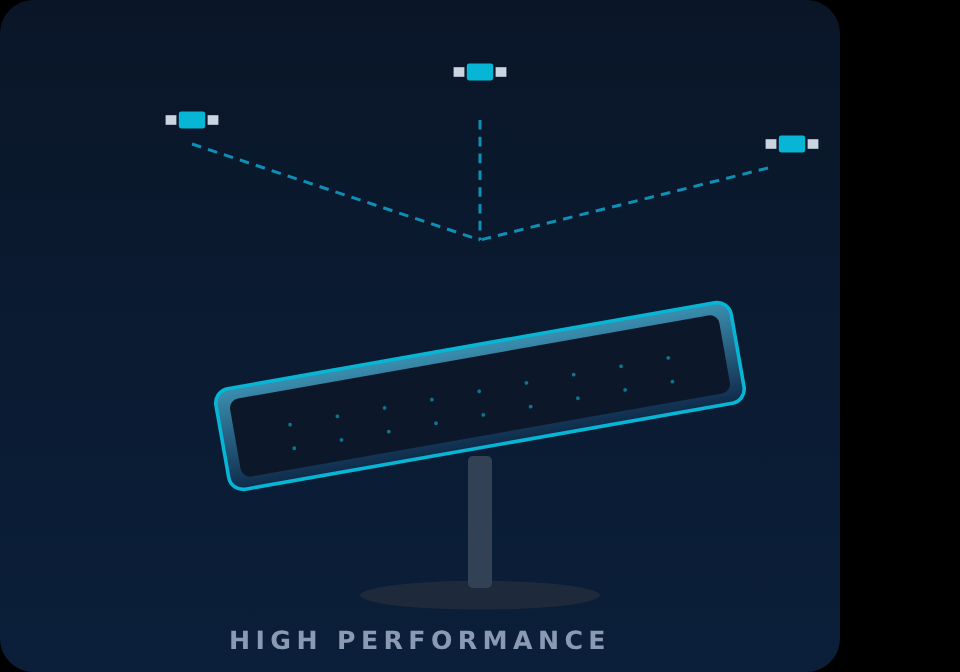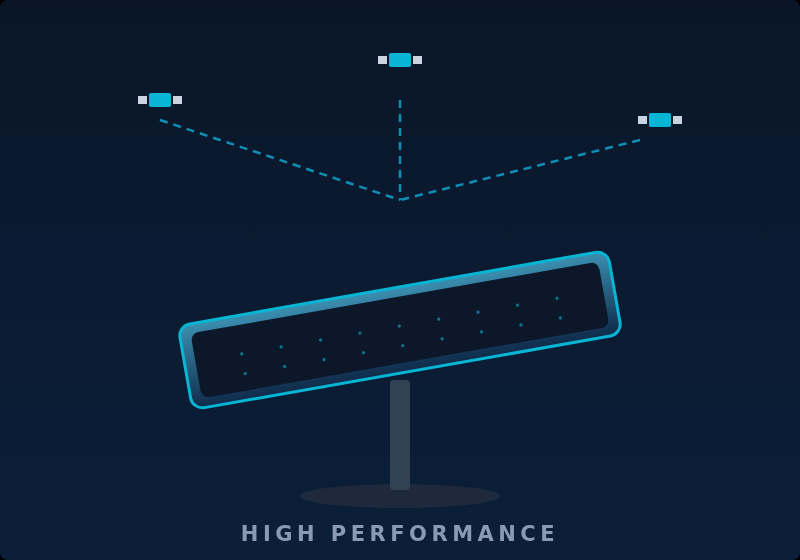--- a/index.html
+++ b/index.html
@@ -6,8 +6,8 @@
     body { width: 800px; height: 560px; overflow: hidden; }
     .canvas {
       position: relative;
-      width: 800px; height: 560px;
-      border-radius: 8px;
+      width: 700px; height: 560px;
+      border-radius: 28px;
       overflow: hidden;
       background: linear-gradient(180deg, #0a1628 0%, #0b1f3a 100%);
     }

